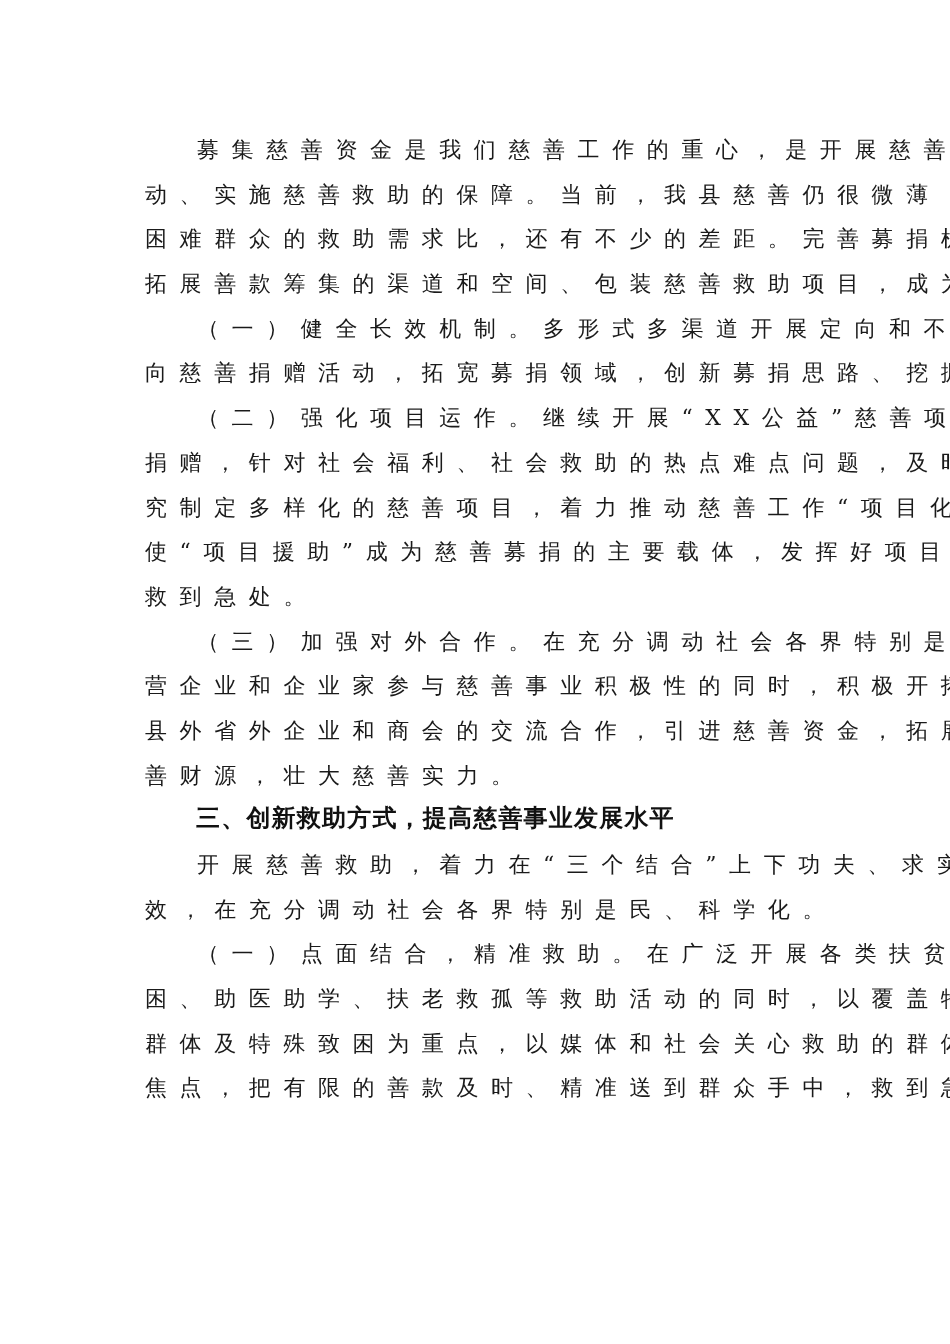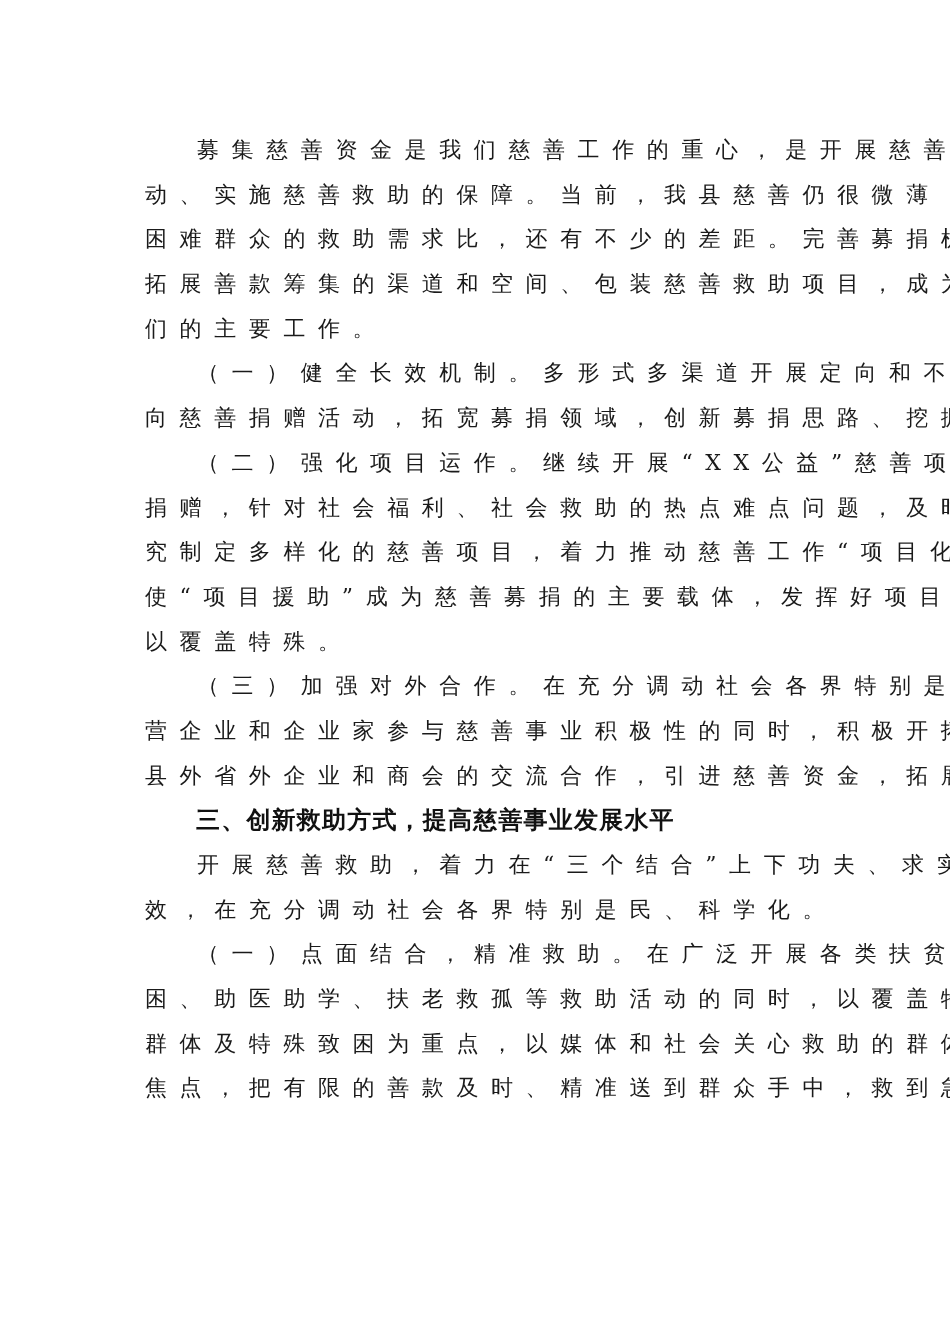--- a/index.html
+++ b/index.html
@@ -59,7 +59,6 @@
       <div class="line">动、实施慈善救助的保障。当前，我县慈善仍很微薄，与</div>
       <div class="line">困难群众的救助需求比，还有不少的差距。完善募捐机制</div>
       <div class="line">拓展善款筹集的渠道和空间、包装慈善救助项目，成为我</div>
-      <div class="line">们的主要工作。</div>
     </div>
 
     <div>

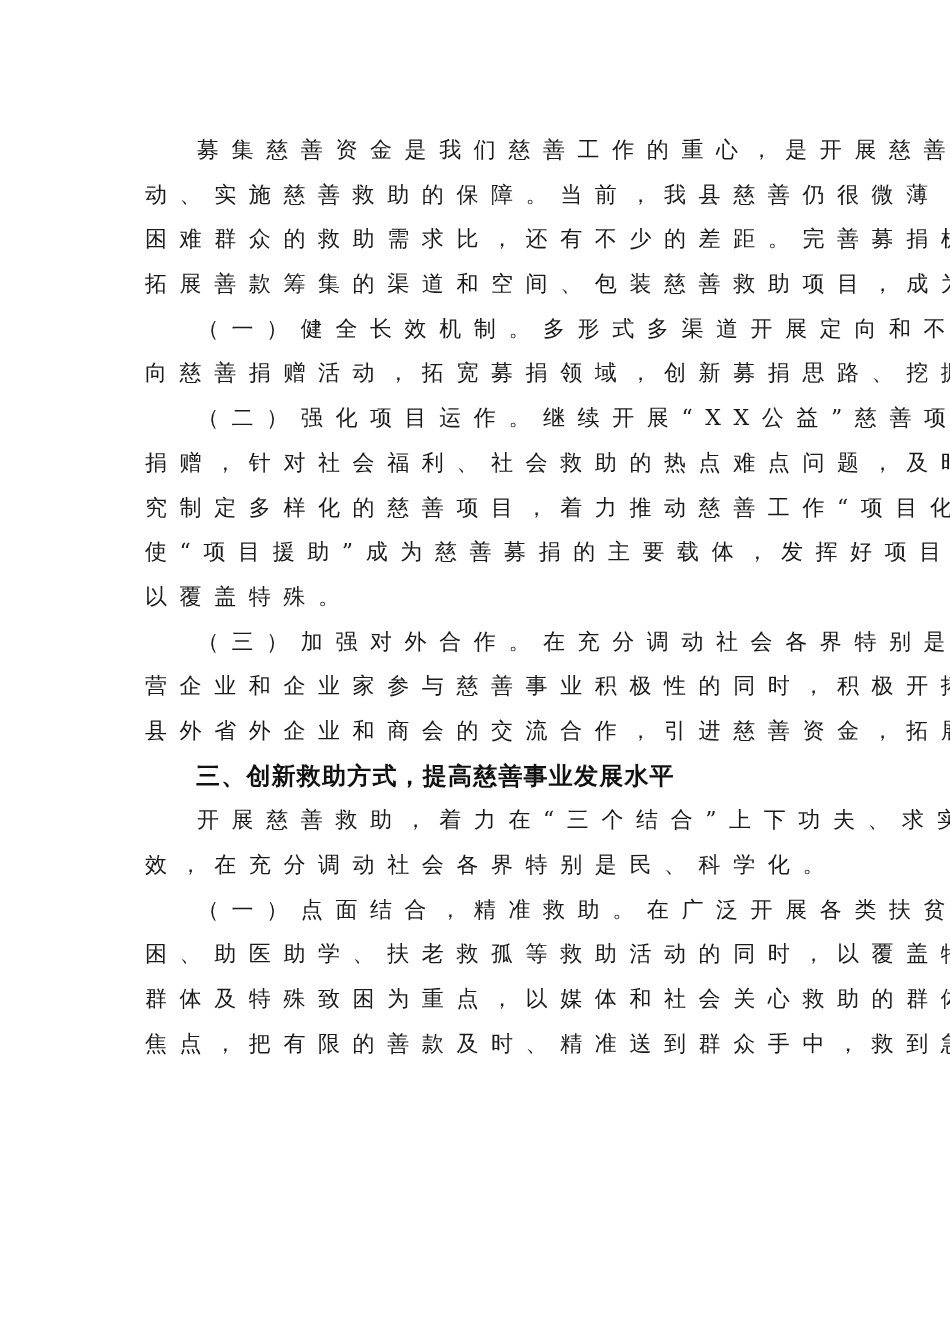--- a/index.html
+++ b/index.html
@@ -71,7 +71,7 @@
       <div class="line">捐赠，针对社会福利、社会救助的热点难点问题，及时研</div>
       <div class="line">究制定多样化的慈善项目，着力推动慈善工作“项目化”</div>
       <div class="line">使“项目援助”成为慈善募捐的主要载体，发挥好项目救</div>
-      <div class="line">以覆盖特殊。</div>
+      <div class="line">救到急处。</div>
     </div>
 
     <div>

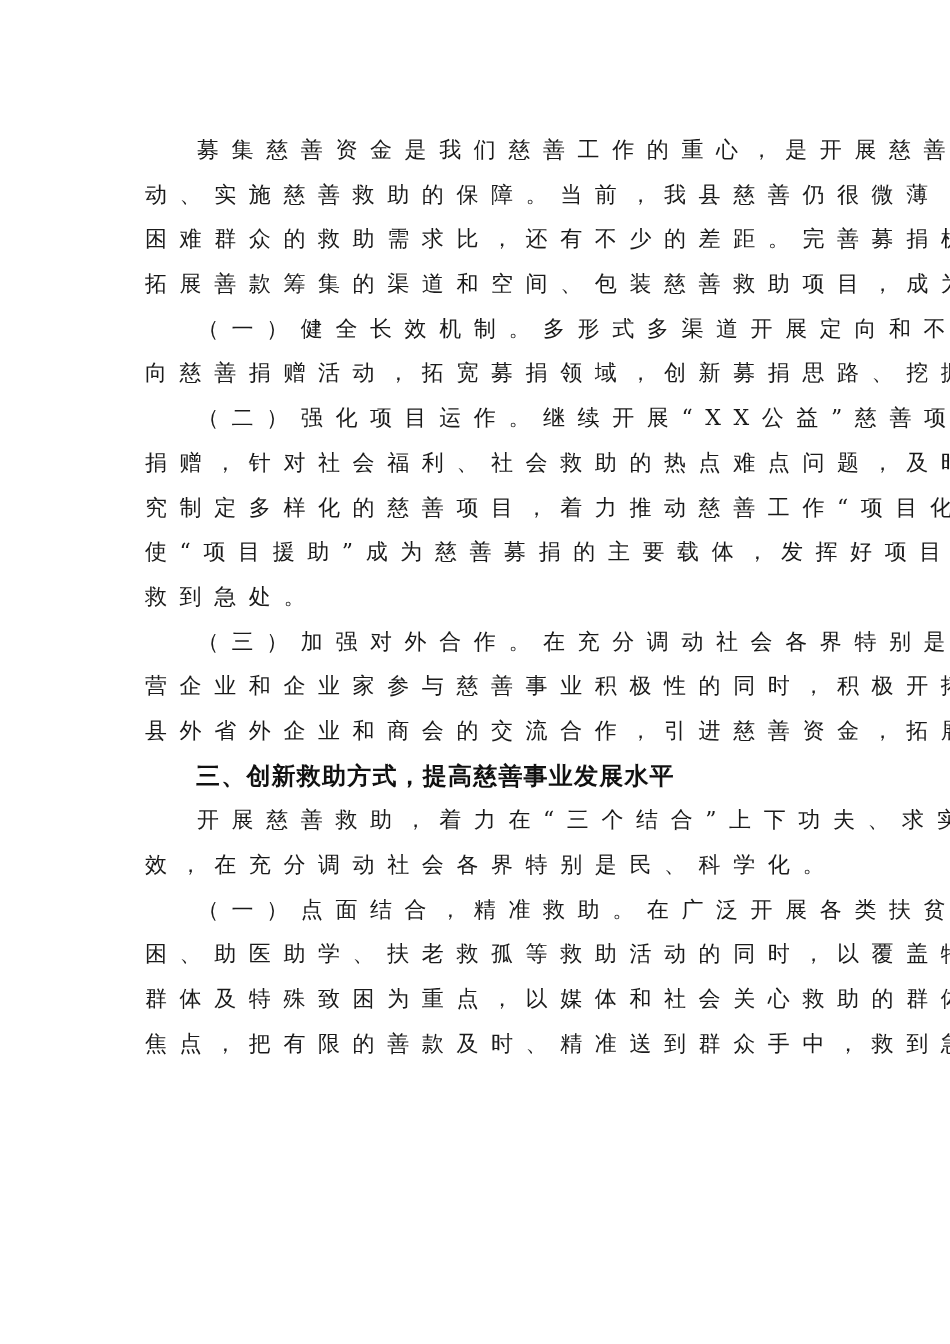--- a/index.html
+++ b/index.html
@@ -78,6 +78,7 @@
       <div class="line indent">（三）加强对外合作。在充分调动社会各界特别是民</div>
       <div class="line">营企业和企业家参与慈善事业积极性的同时，积极开拓与</div>
       <div class="line">县外省外企业和商会的交流合作，引进慈善资金，拓展慈</div>
+      <div class="line">善财源，壮大慈善实力。</div>
     </div>
 
     <div>

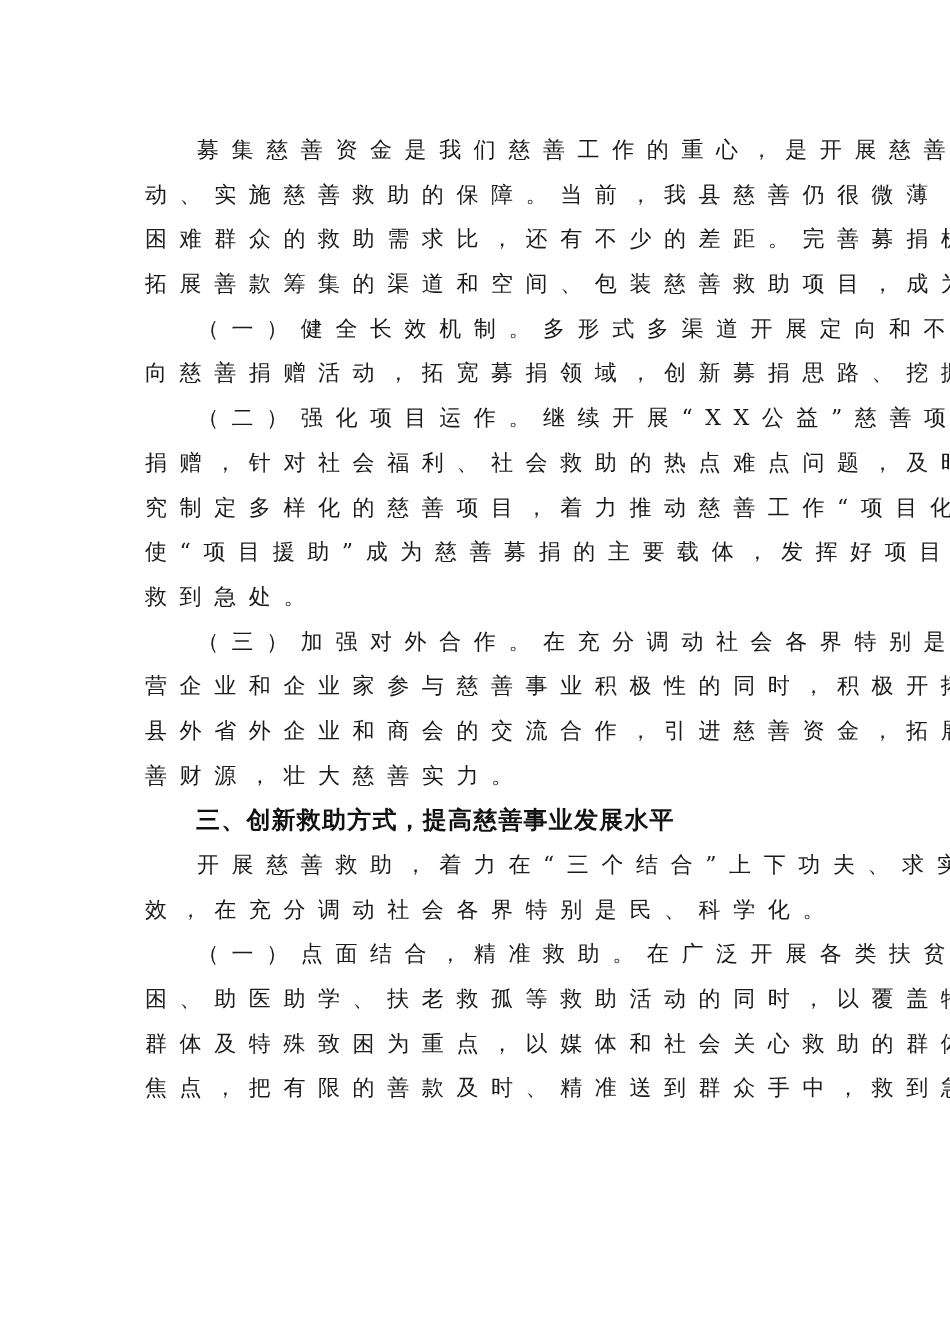--- a/index.html
+++ b/index.html
@@ -40,7 +40,7 @@
       padding-left: 52px;
     }
     .line.heading {
-      font-family: Liberation Sans, sans-serif;
+      font-family: Liberation Mono, monospace;
       font-weight: bold;
       font-size: 24px;
       letter-spacing: 1.2px;

